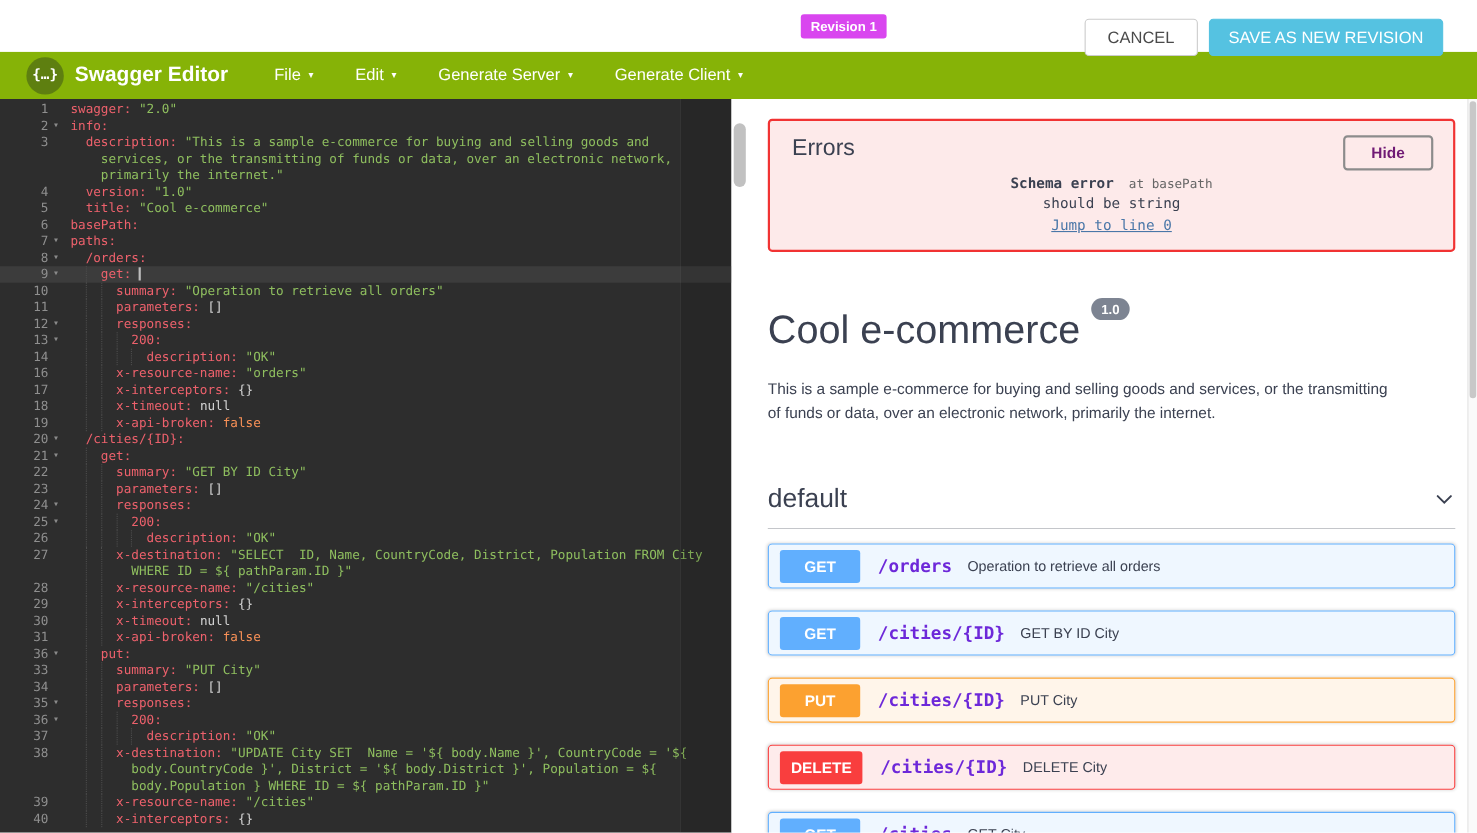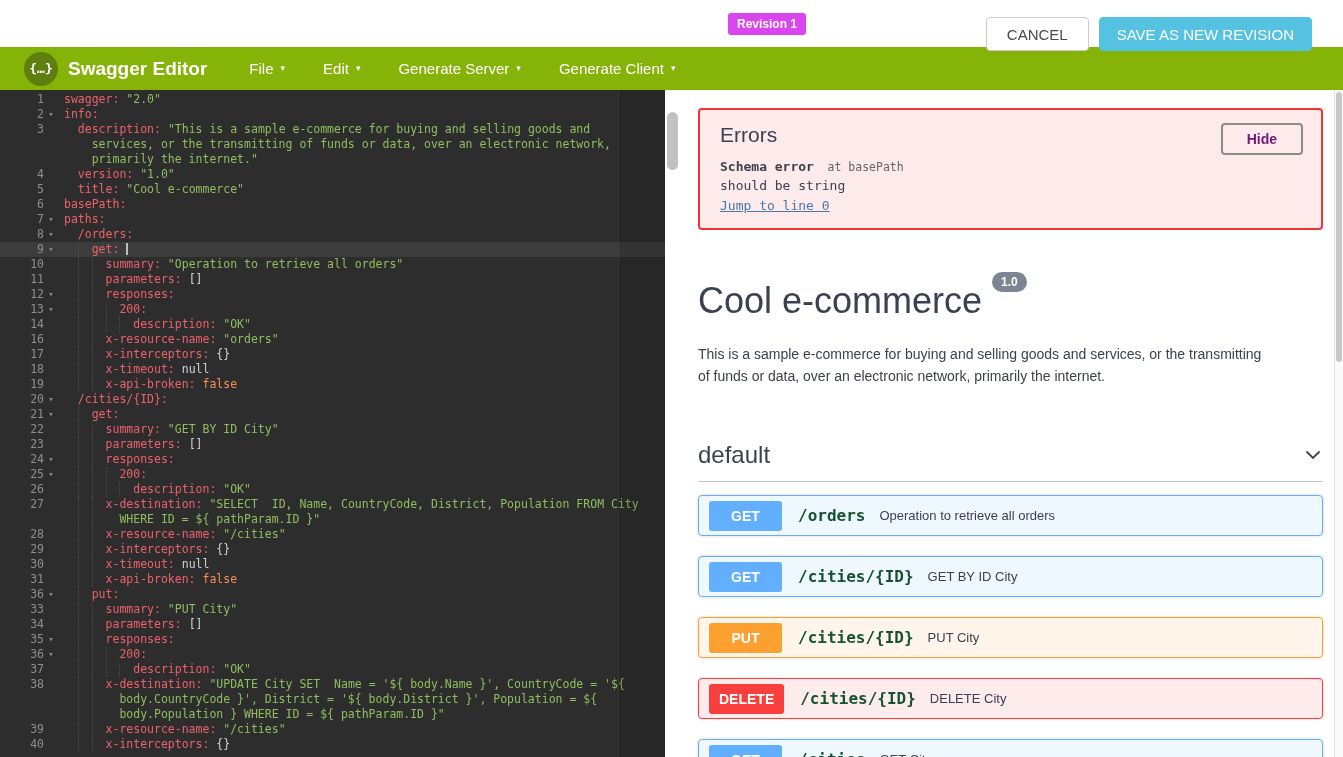--- a/index.html
+++ b/index.html
@@ -61,7 +61,7 @@
   .hide-btn { position:absolute; right:18px; top:13px; padding:6px 24px; background:transparent;
               border:2px solid #8c8c8c; border-radius:4px; font-weight:bold; font-size:14px;
               color:#701a75; font-family:inherit; cursor:pointer; }
-  .error-item { font-family:"DejaVu Sans Mono", monospace; margin-top:9px; }
+  .error-item { font-family:"DejaVu Sans Mono", monospace; margin-top:9px;text-align:center; }
   .err-name { font-weight:bold; font-size:13px; }
   .err-at { font-size:11.5px; color:#666; margin-left:4px; }
   .err-msg { font-size:13px; margin-top:3px; }

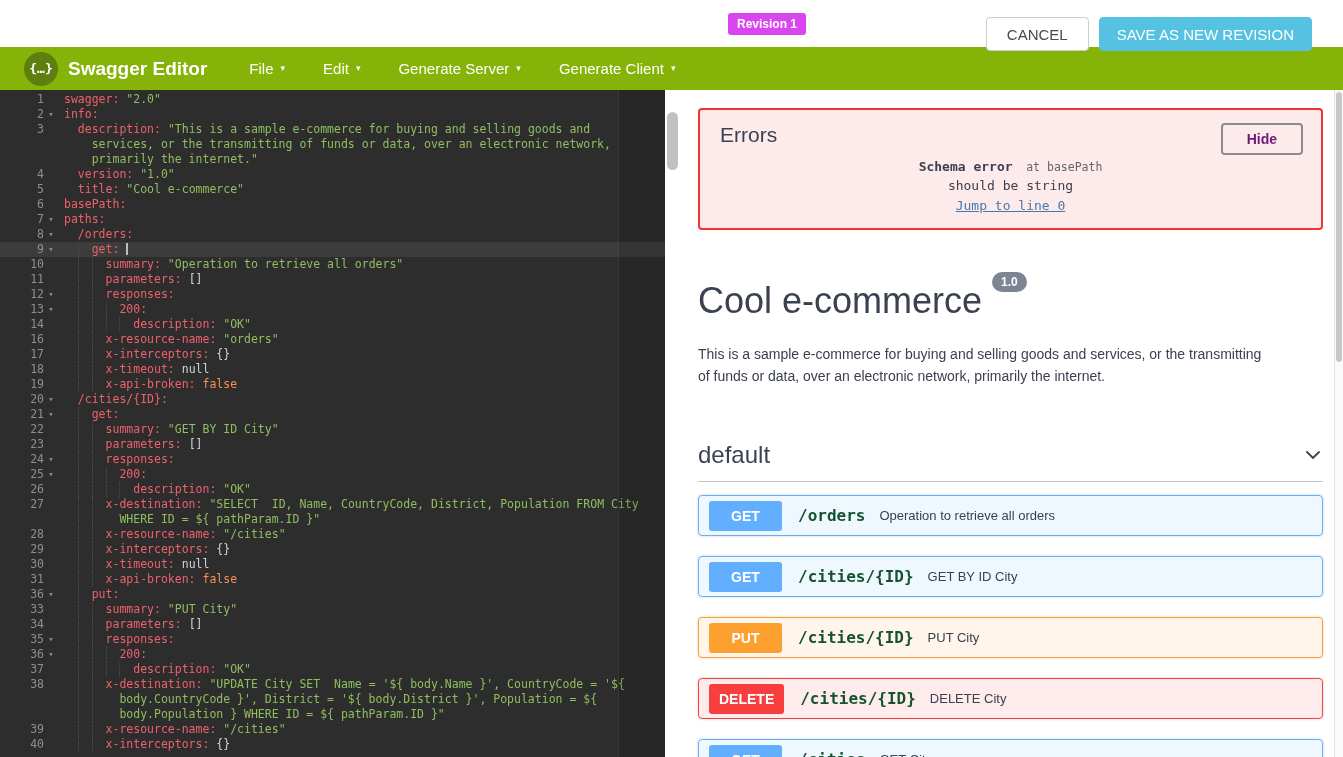--- a/index.html
+++ b/index.html
@@ -85,7 +85,7 @@
   .op-method { flex:none; min-width:53px; text-align:center; color:#fff; font-weight:bold;
                font-size:14px; padding:7px 10px; border-radius:3px; }
   .op-path { font-family:"DejaVu Sans Mono", monospace; font-weight:bold; font-size:16px;
-             margin-left:16px; color:#14532d; }
+             margin-left:16px; color:#6d28d9; }
   .op-summary { font-size:13px; margin-left:14px; color:#3b4151; }
 
   .preview-scrollbar { position:absolute; right:0; top:0; bottom:0; width:8px; background:#fafafa;

